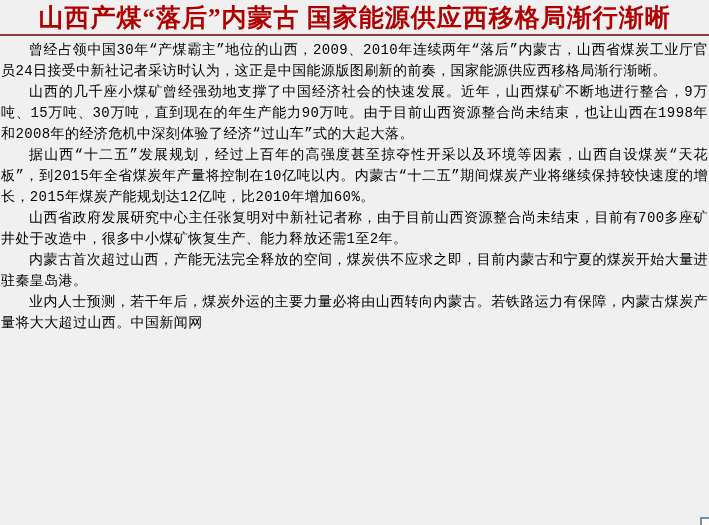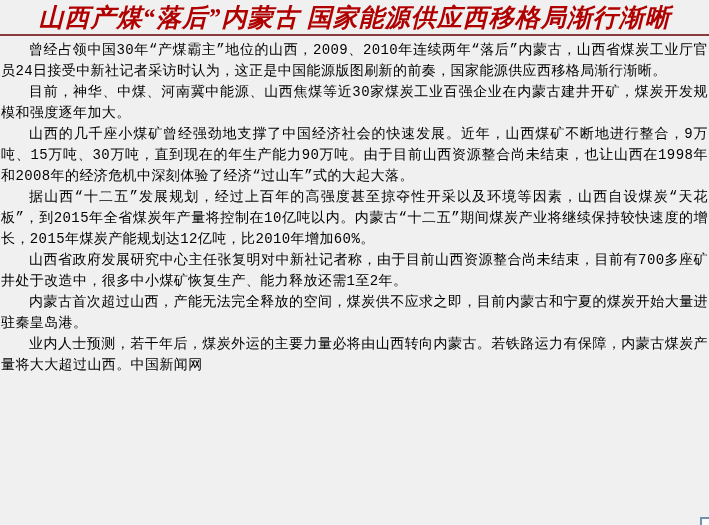--- a/index.html
+++ b/index.html
@@ -25,7 +25,6 @@
     padding-top:5px;
     border-bottom:2px solid var(--divider);
     padding-bottom:3px;
-    font-style:italic;
   }
   .article-title{
     color:var(--title-red);

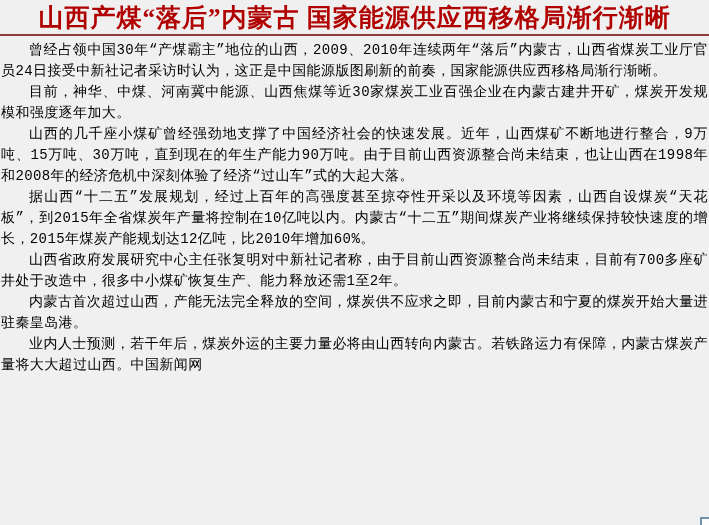--- a/index.html
+++ b/index.html
@@ -68,7 +68,6 @@
 
   <div class="article-body">
     <p>曾经占领中国30年“产煤霸主”地位的山西，2009、2010年连续两年“落后”内蒙古，山西省煤炭工业厅官员24日接受中新社记者采访时认为，这正是中国能源版图刷新的前奏，国家能源供应西移格局渐行渐晰。</p>
-    <p>目前，神华、中煤、河南冀中能源、山西焦煤等近30家煤炭工业百强企业在内蒙古建井开矿，煤炭开发规模和强度逐年加大。</p>
     <p>山西的几千座小煤矿曾经强劲地支撑了中国经济社会的快速发展。近年，山西煤矿不断地进行整合，9万吨、15万吨、30万吨，直到现在的年生产能力90万吨。由于目前山西资源整合尚未结束，也让山西在1998年和2008年的经济危机中深刻体验了经济“过山车”式的大起大落。</p>
     <p>据山西“十二五”发展规划，经过上百年的高强度甚至掠夺性开采以及环境等因素，山西自设煤炭“天花板”，到2015年全省煤炭年产量将控制在10亿吨以内。内蒙古“十二五”期间煤炭产业将继续保持较快速度的增长，2015年煤炭产能规划达12亿吨，比2010年增加60%。</p>
     <p>山西省政府发展研究中心主任张复明对中新社记者称，由于目前山西资源整合尚未结束，目前有700多座矿井处于改造中，很多中小煤矿恢复生产、能力释放还需1至2年。</p>

